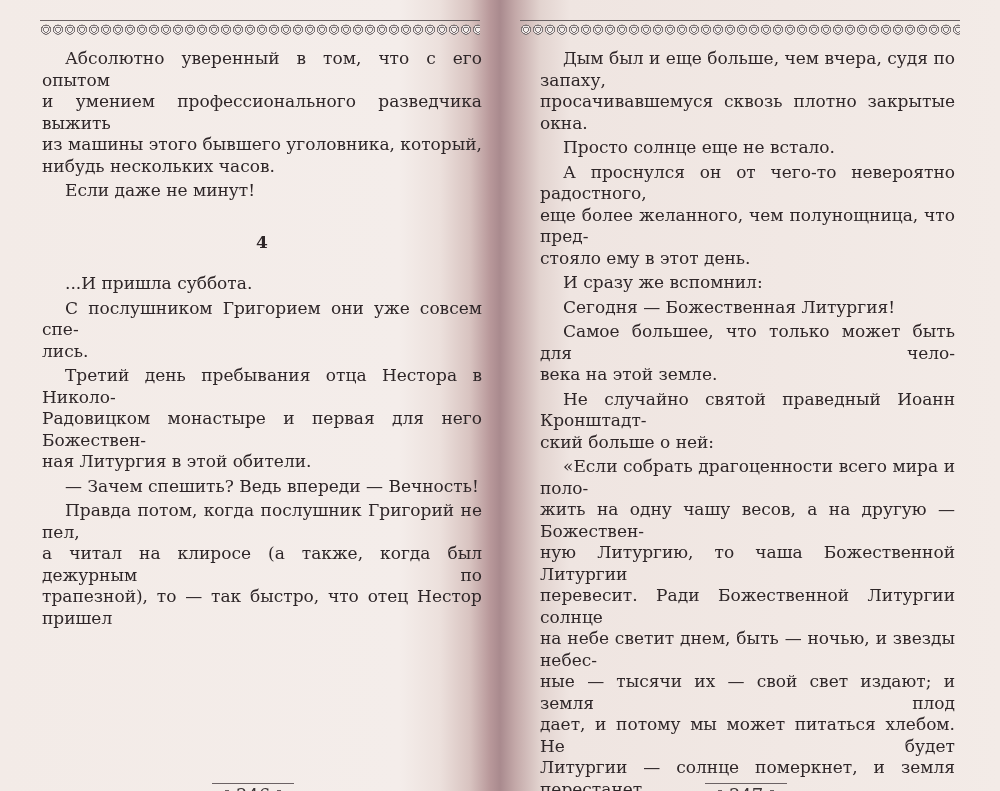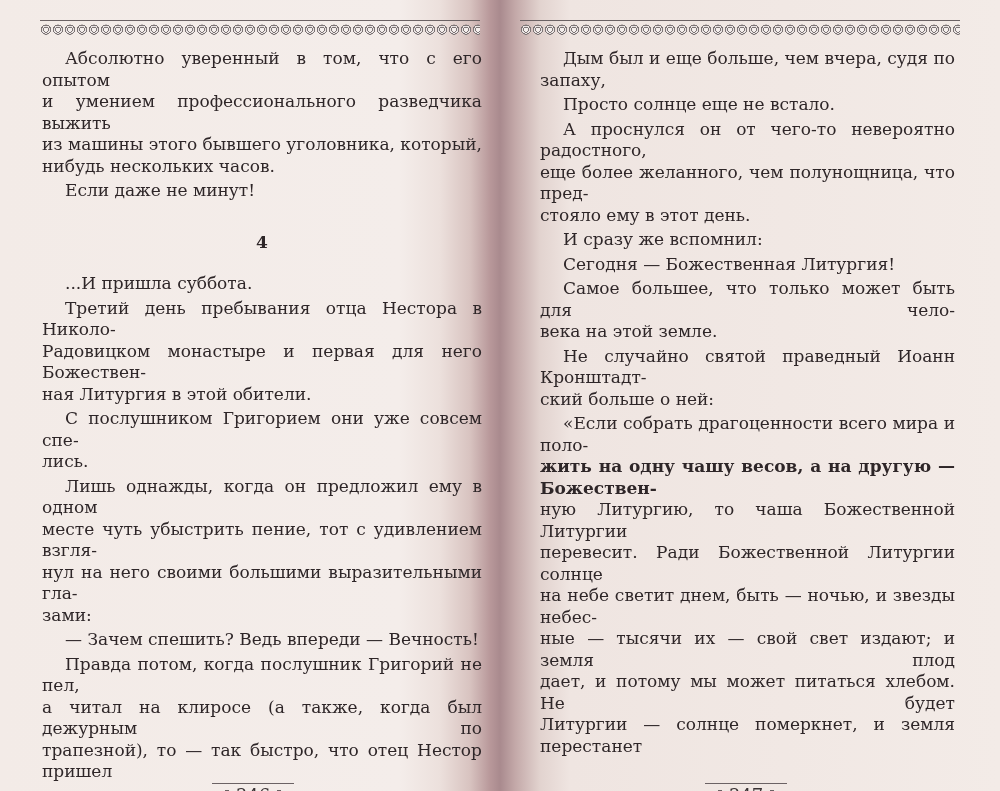--- a/index.html
+++ b/index.html
@@ -126,6 +126,7 @@
       <div id="right-paras">
           <div class="p">
             <span class="ln first" style="text-align-last: justify;">Дым был и еще больше, чем вчера, судя по запаху,</span>
+            <span class="ln">просачивавшемуся сквозь плотно закрытые окна.</span>
           </div>
           <div class="p">
             <span class="ln first">Просто солнце еще не встало.</span>

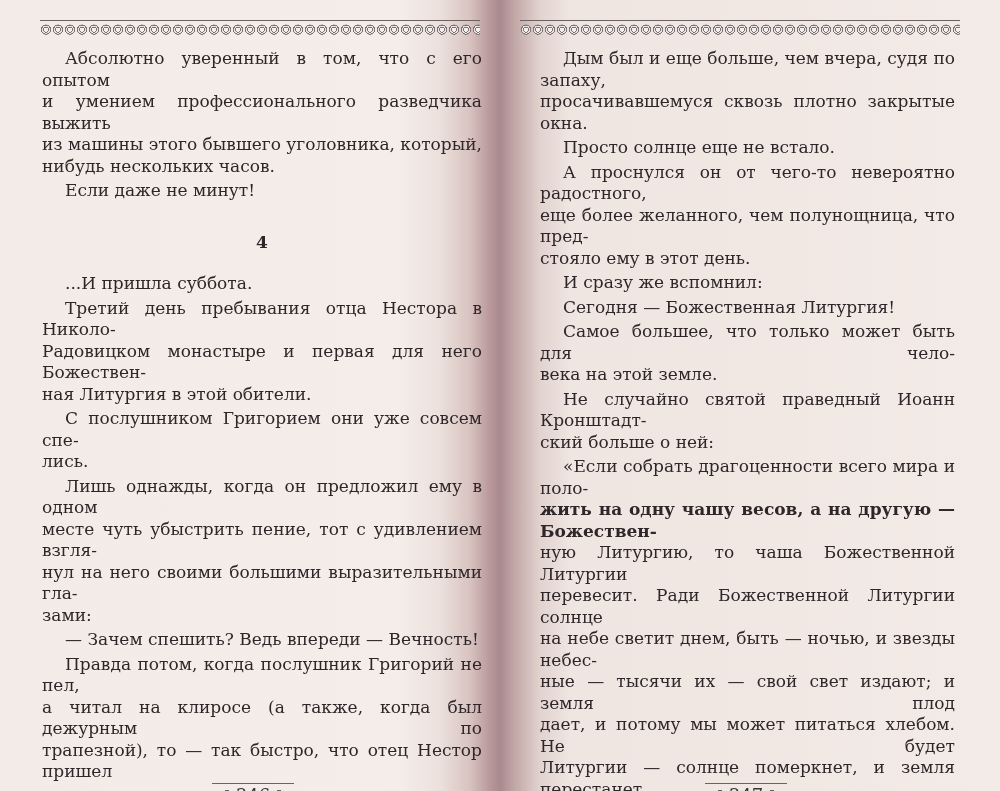--- a/index.html
+++ b/index.html
@@ -89,13 +89,13 @@
             <span class="ln first">...И пришла суббота.</span>
           </div>
           <div class="p">
+            <span class="ln first" style="text-align-last: justify;">С послушником Григорием они уже совсем спе-</span>
+            <span class="ln">лись.</span>
+          </div>
+          <div class="p">
             <span class="ln first" style="text-align-last: justify;">Третий день пребывания отца Нестора в Николо-</span>
             <span class="ln" style="text-align-last: justify;">Радовицком монастыре и первая для него Божествен-</span>
             <span class="ln">ная Литургия в этой обители.</span>
-          </div>
-          <div class="p">
-            <span class="ln first" style="text-align-last: justify;">С послушником Григорием они уже совсем спе-</span>
-            <span class="ln">лись.</span>
           </div>
           <div class="p">
             <span class="ln first" style="text-align-last: justify;">Лишь однажды, когда он предложил ему в одном</span>

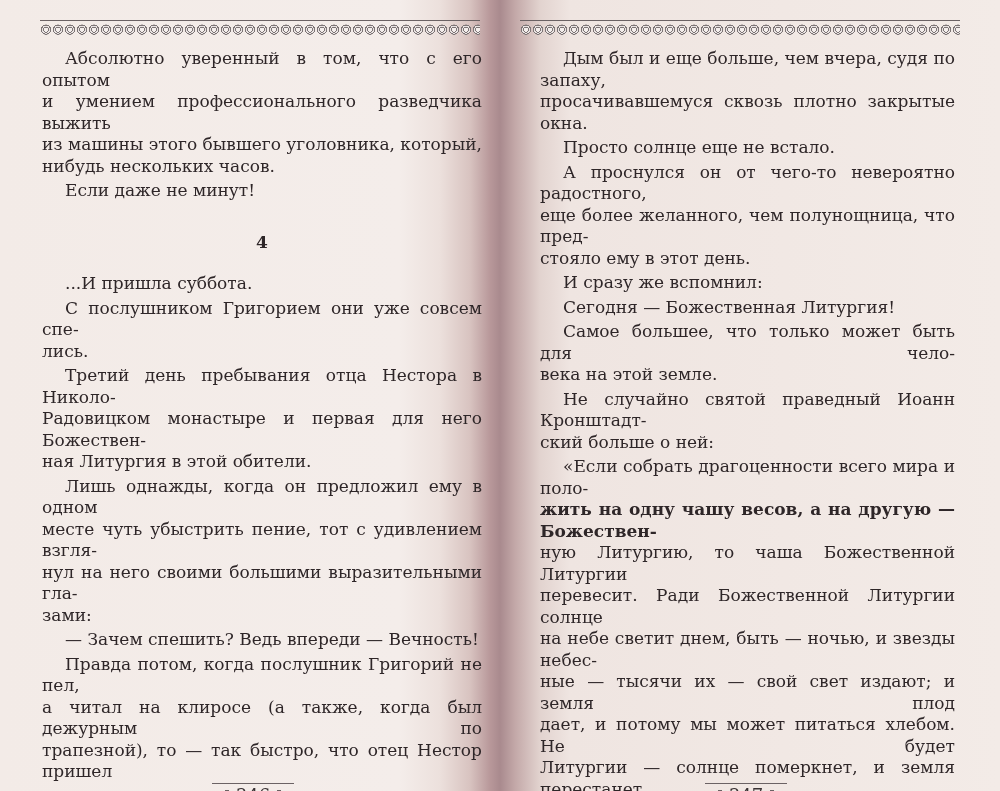--- a/index.html
+++ b/index.html
@@ -98,12 +98,6 @@
             <span class="ln">ная Литургия в этой обители.</span>
           </div>
           <div class="p">
-            <span class="ln first" style="text-align-last: justify;">Лишь однажды, когда он предложил ему в одном</span>
-            <span class="ln" style="text-align-last: justify;">месте чуть убыстрить пение, тот с удивлением взгля-</span>
-            <span class="ln" style="text-align-last: justify;">нул на него своими большими выразительными гла-</span>
-            <span class="ln">зами:</span>
-          </div>
-          <div class="p">
             <span class="ln first">— Зачем спешить? Ведь впереди — Вечность!</span>
           </div>
           <div class="p">

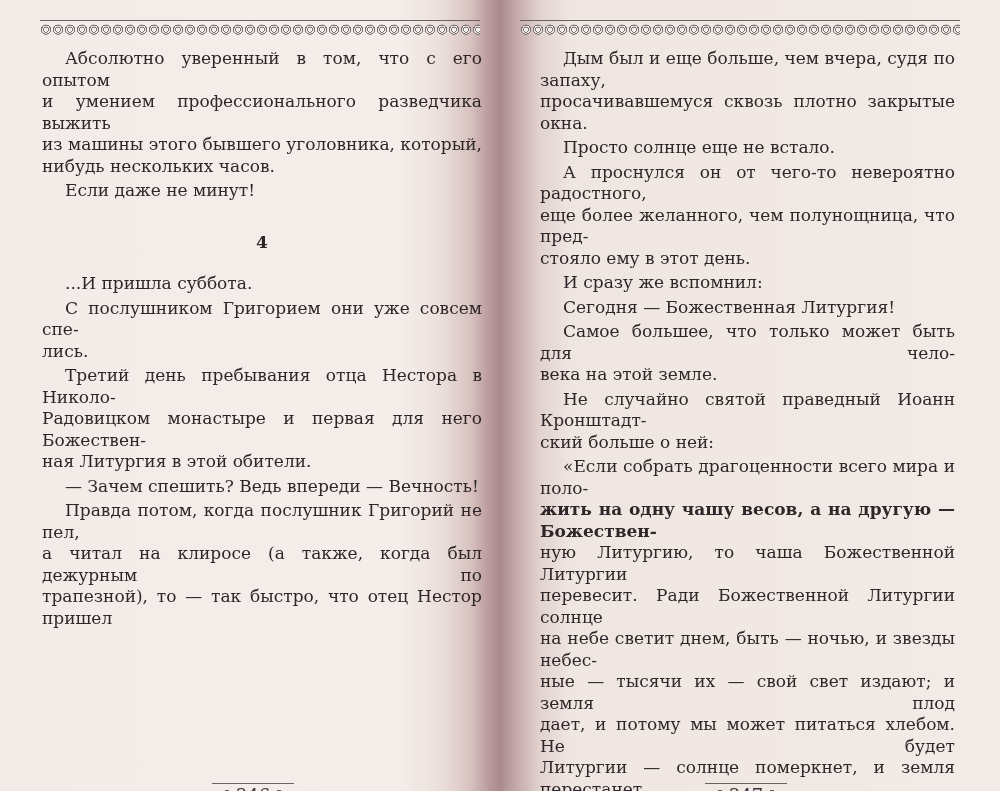--- a/index.html
+++ b/index.html
@@ -146,7 +146,7 @@
           </div>
           <div class="p">
             <span class="ln first" style="text-align-last: justify;">«Если собрать драгоценности всего мира и поло-</span>
-            <span class="ln" style="text-align-last: justify; font-weight: bold;">жить на одну чашу весов, а на другую — Божествен-</span>
+            <span class="ln" style="text-align-last: justify;">жить на одну чашу весов, а на другую — Божествен-</span>
             <span class="ln" style="text-align-last: justify;">ную Литургию, то чаша Божественной Литургии</span>
             <span class="ln" style="text-align-last: justify;">перевесит. Ради Божественной Литургии солнце</span>
             <span class="ln" style="text-align-last: justify;">на небе светит днем, быть — ночью, и звезды небес-</span>

